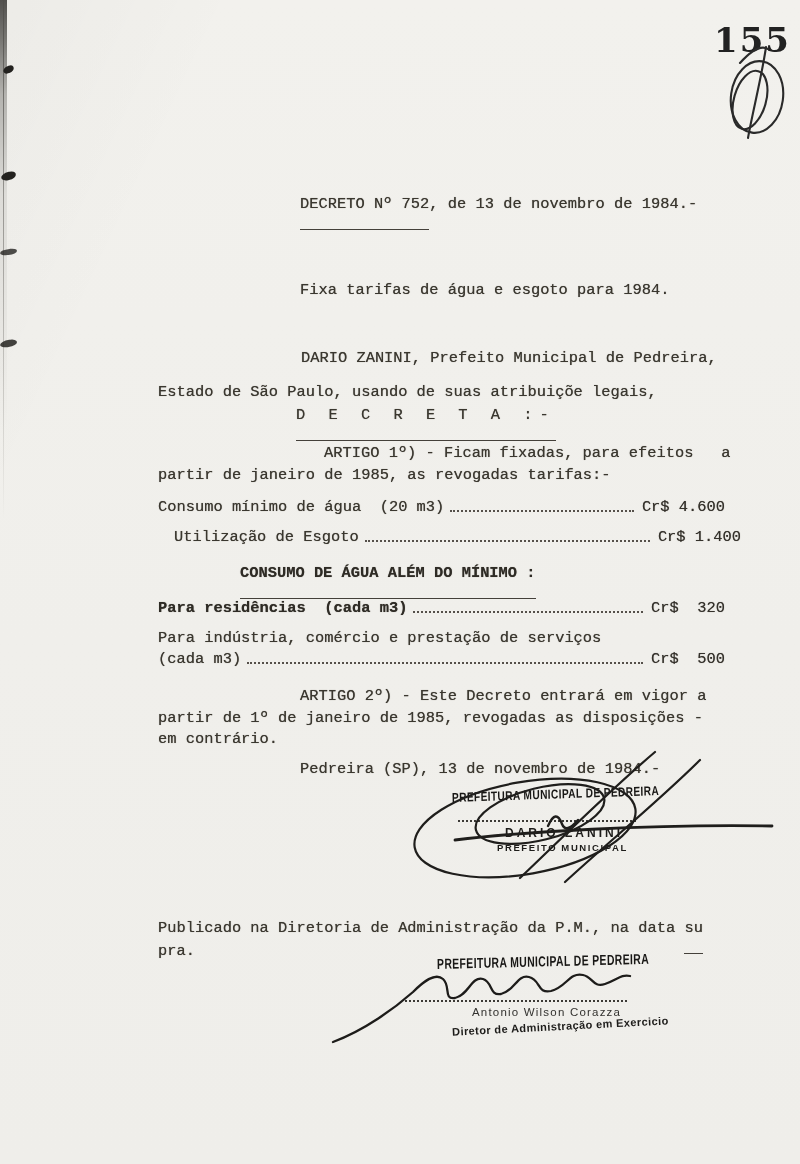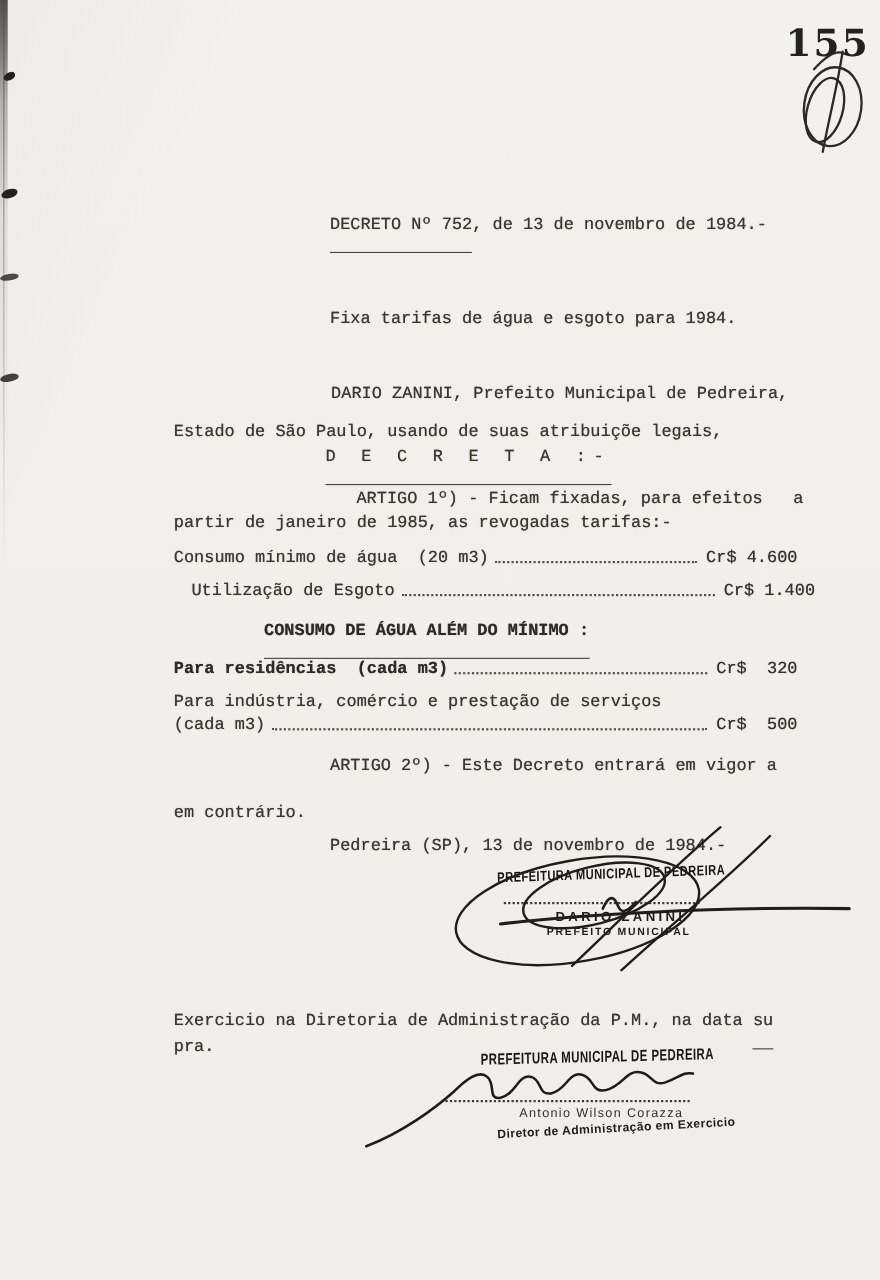--- a/index.html
+++ b/index.html
@@ -145,6 +145,7 @@
   </div>
 
   <div class="tline" style="left:300px;top:687px;">ARTIGO 2º) - Este Decreto entrará em vigor a</div>
+  <div class="tline" style="left:158px;top:709px;">partir de 1º de janeiro de 1985, revogadas as disposições -</div>
   <div class="tline" style="left:158px;top:730px;">em contrário.</div>
 
   <div class="tline" style="left:300px;top:760px;">Pedreira (SP), 13 de novembro de 1984.-</div>

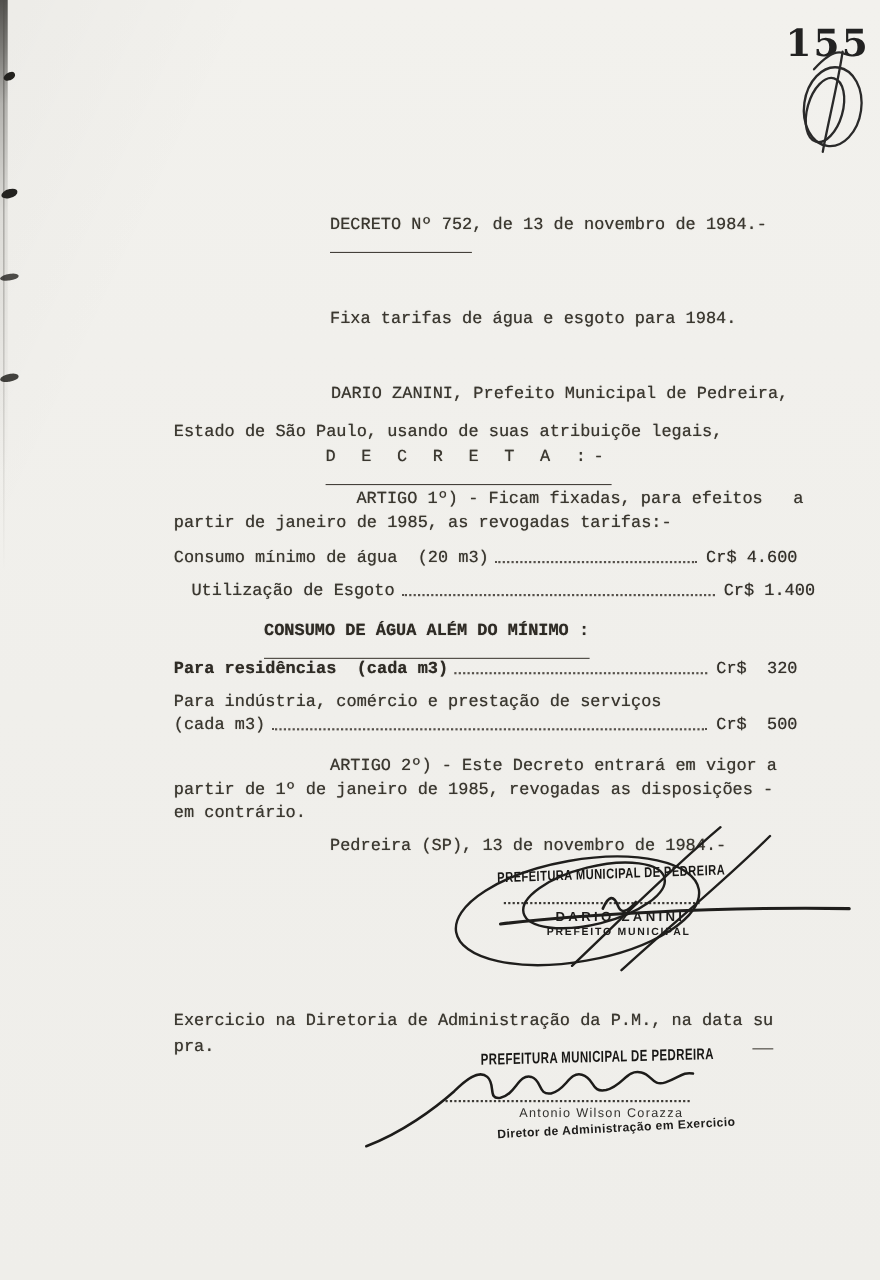--- a/index.html
+++ b/index.html
@@ -166,7 +166,7 @@
     </g>
   </svg>
 
-  <div class="tline" style="left:158px;top:919px;"><span>Exercicio na Diretoria de Administração da P.M., na data </span><span class="uline">su</span></div>
+  <div class="tline" style="left:158px;top:919px;"><span>Publicado na Diretoria de Administração da P.M., na data </span><span class="uline">su</span></div>
   <div class="tline" style="left:158px;top:942px;">pra.</div>
 
   <div class="stamp-org" style="left:437px;top:956px;font-size:14.5px;letter-spacing:.5px;transform:scaleX(.72) rotate(-1deg);">PREFEITURA MUNICIPAL DE PEDREIRA</div>

